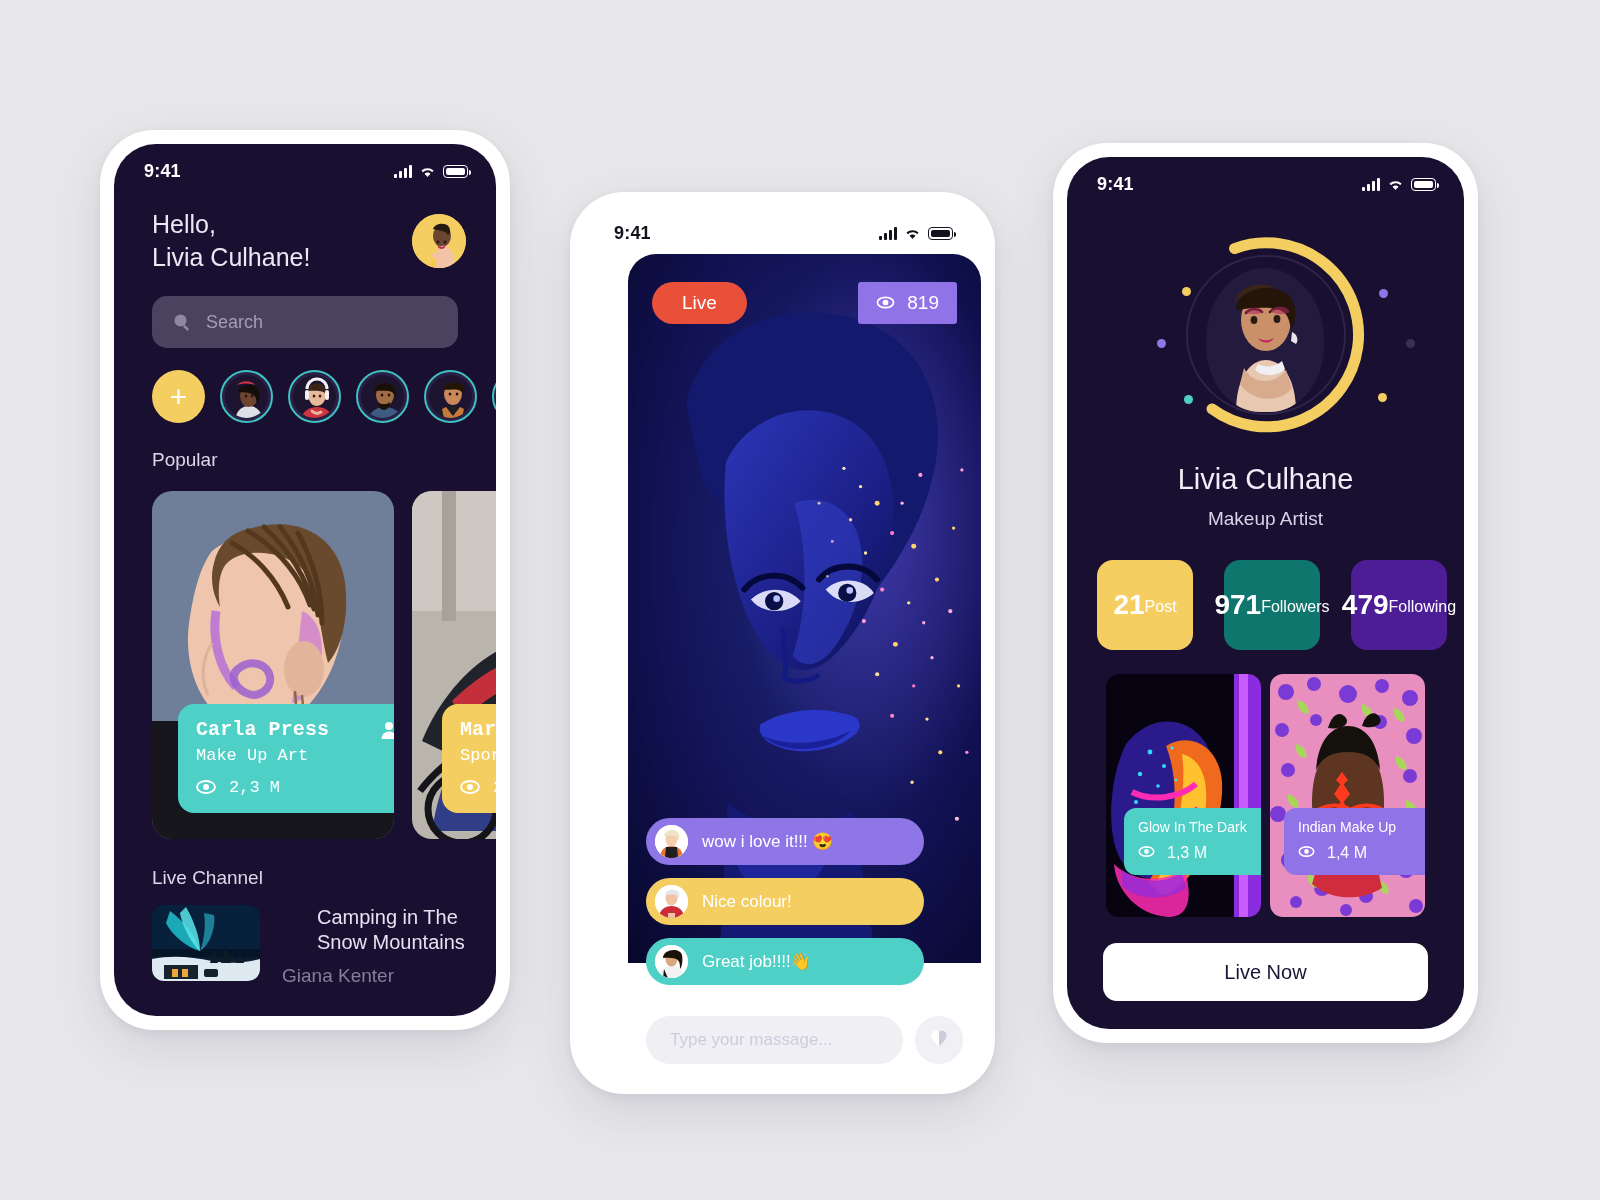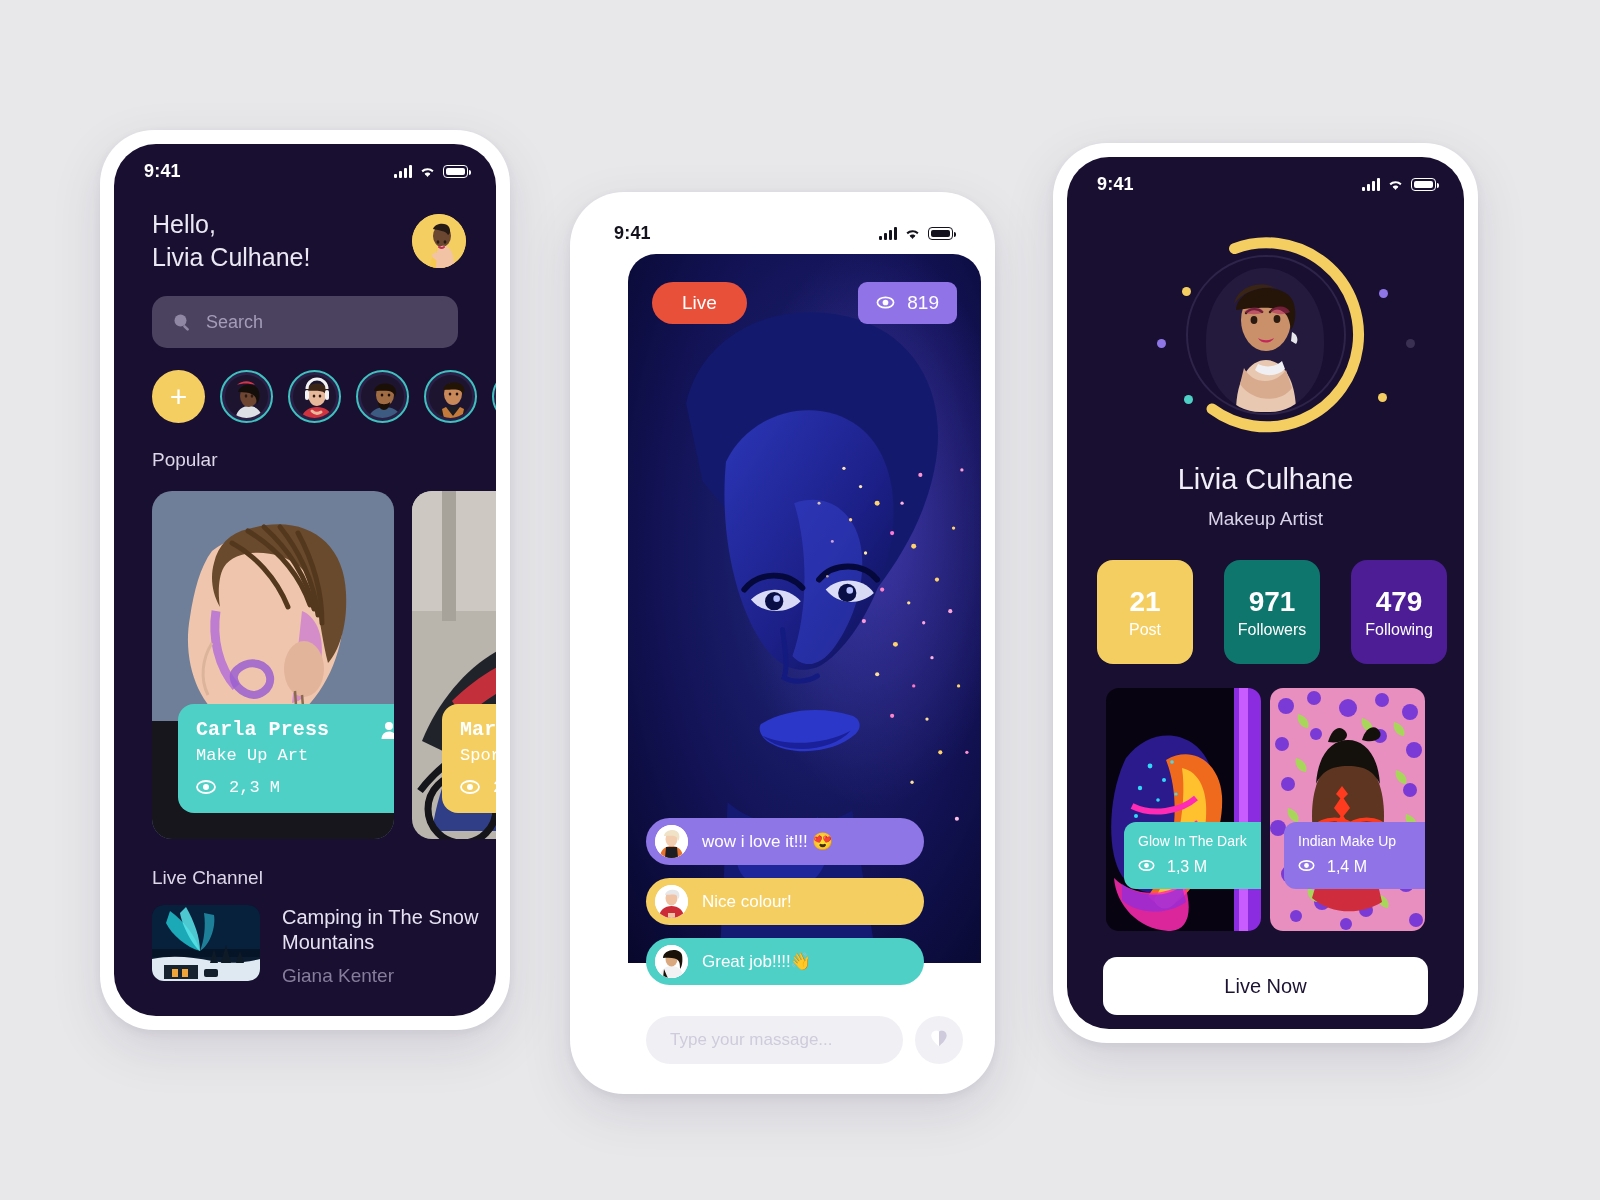--- a/index.html
+++ b/index.html
@@ -119,7 +119,7 @@
     padding:10px 30px; font-weight:400;
   }
   .view-badge {
-    background:#9173e8; color:#fff; font-size:19px; border-radius:9px;
+    background:#9173e8; color:#fff; font-size:19px; border-radius:3px;
     padding:9px 18px; display:flex; align-items:center; gap:11px;
   }
 

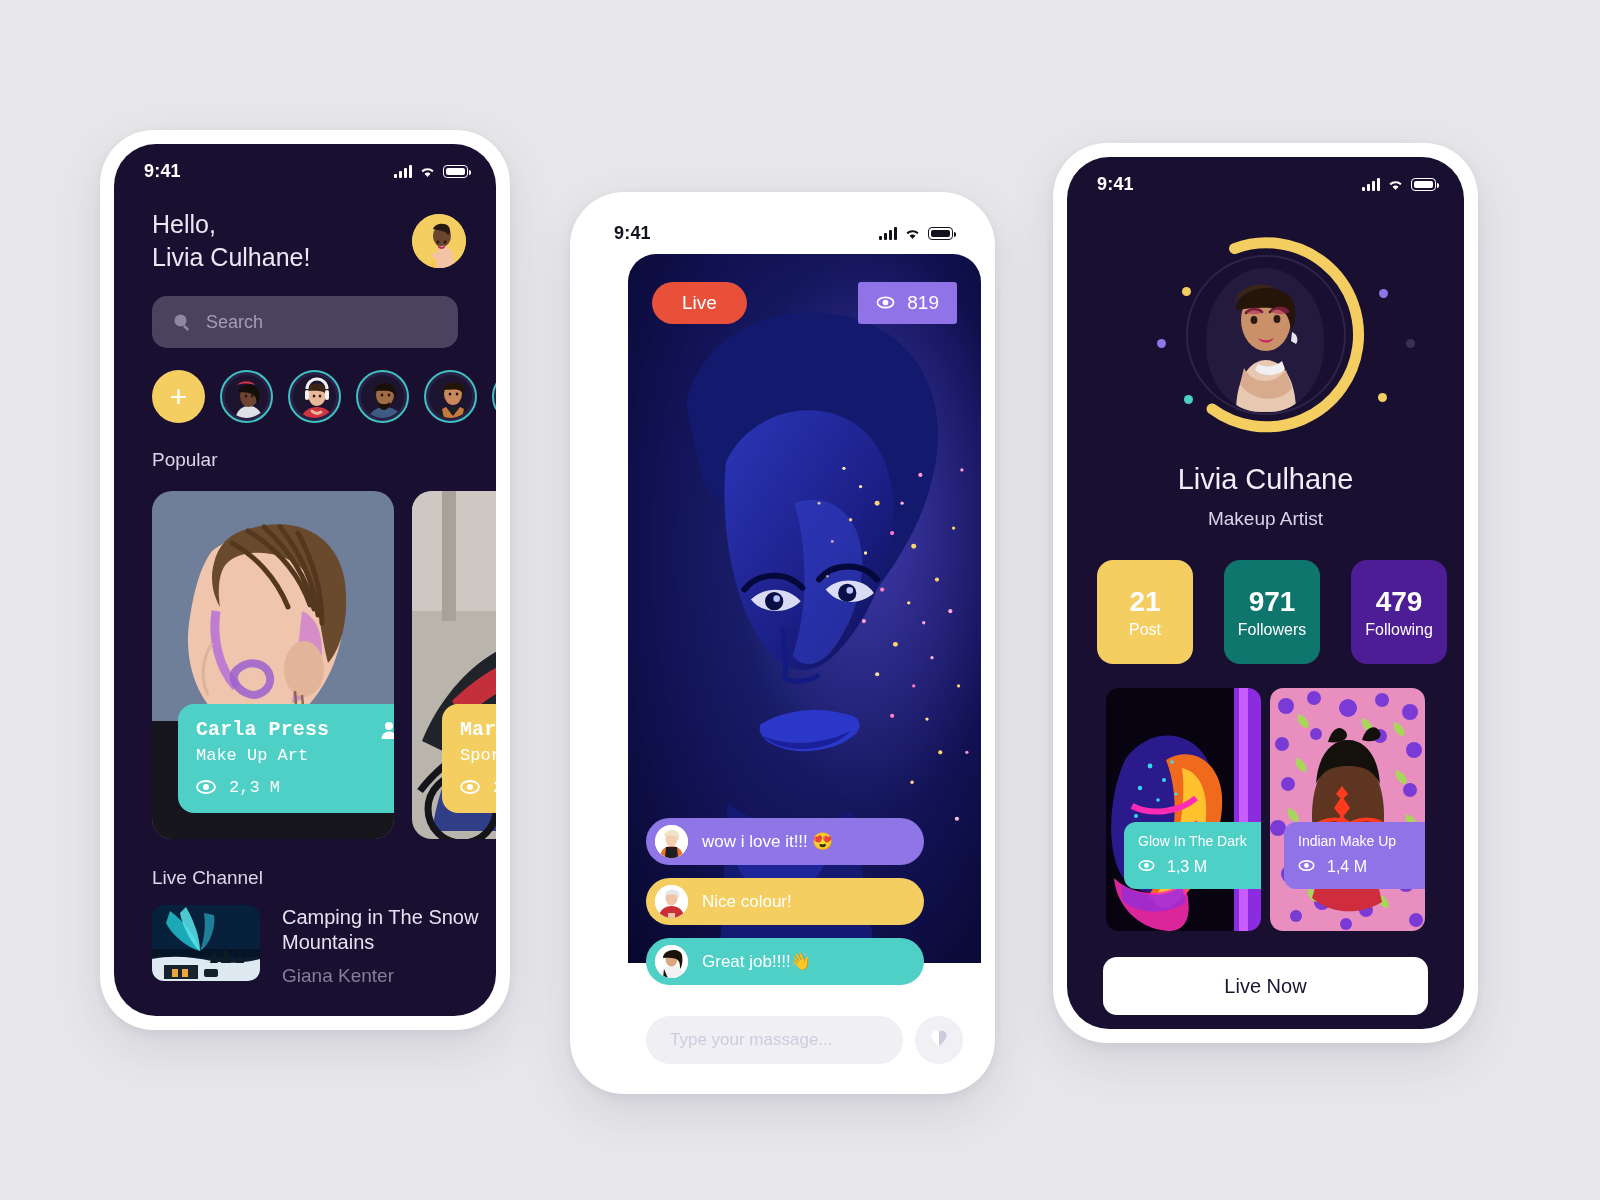--- a/index.html
+++ b/index.html
@@ -158,8 +158,8 @@
 
   .stats { display:flex; gap:18px; justify-content:center; margin-top:30px; }
   .stat {
-    width:96px; height:104px; border-radius:16px; display:flex;
-    flex-direction:column; align-items:center; justify-content:center;margin-left:13px;
+    width:96px; height:90px; border-radius:16px; display:flex;
+    flex-direction:row; align-items:center; justify-content:center;margin-left:13px;
   }
   .s-yellow{background:#f5ce62} .s-teal{background:#0f766e} .s-purple{background:#4c1d95}
   .s-num { color:#fff; font-size:28px; font-weight:bold; }

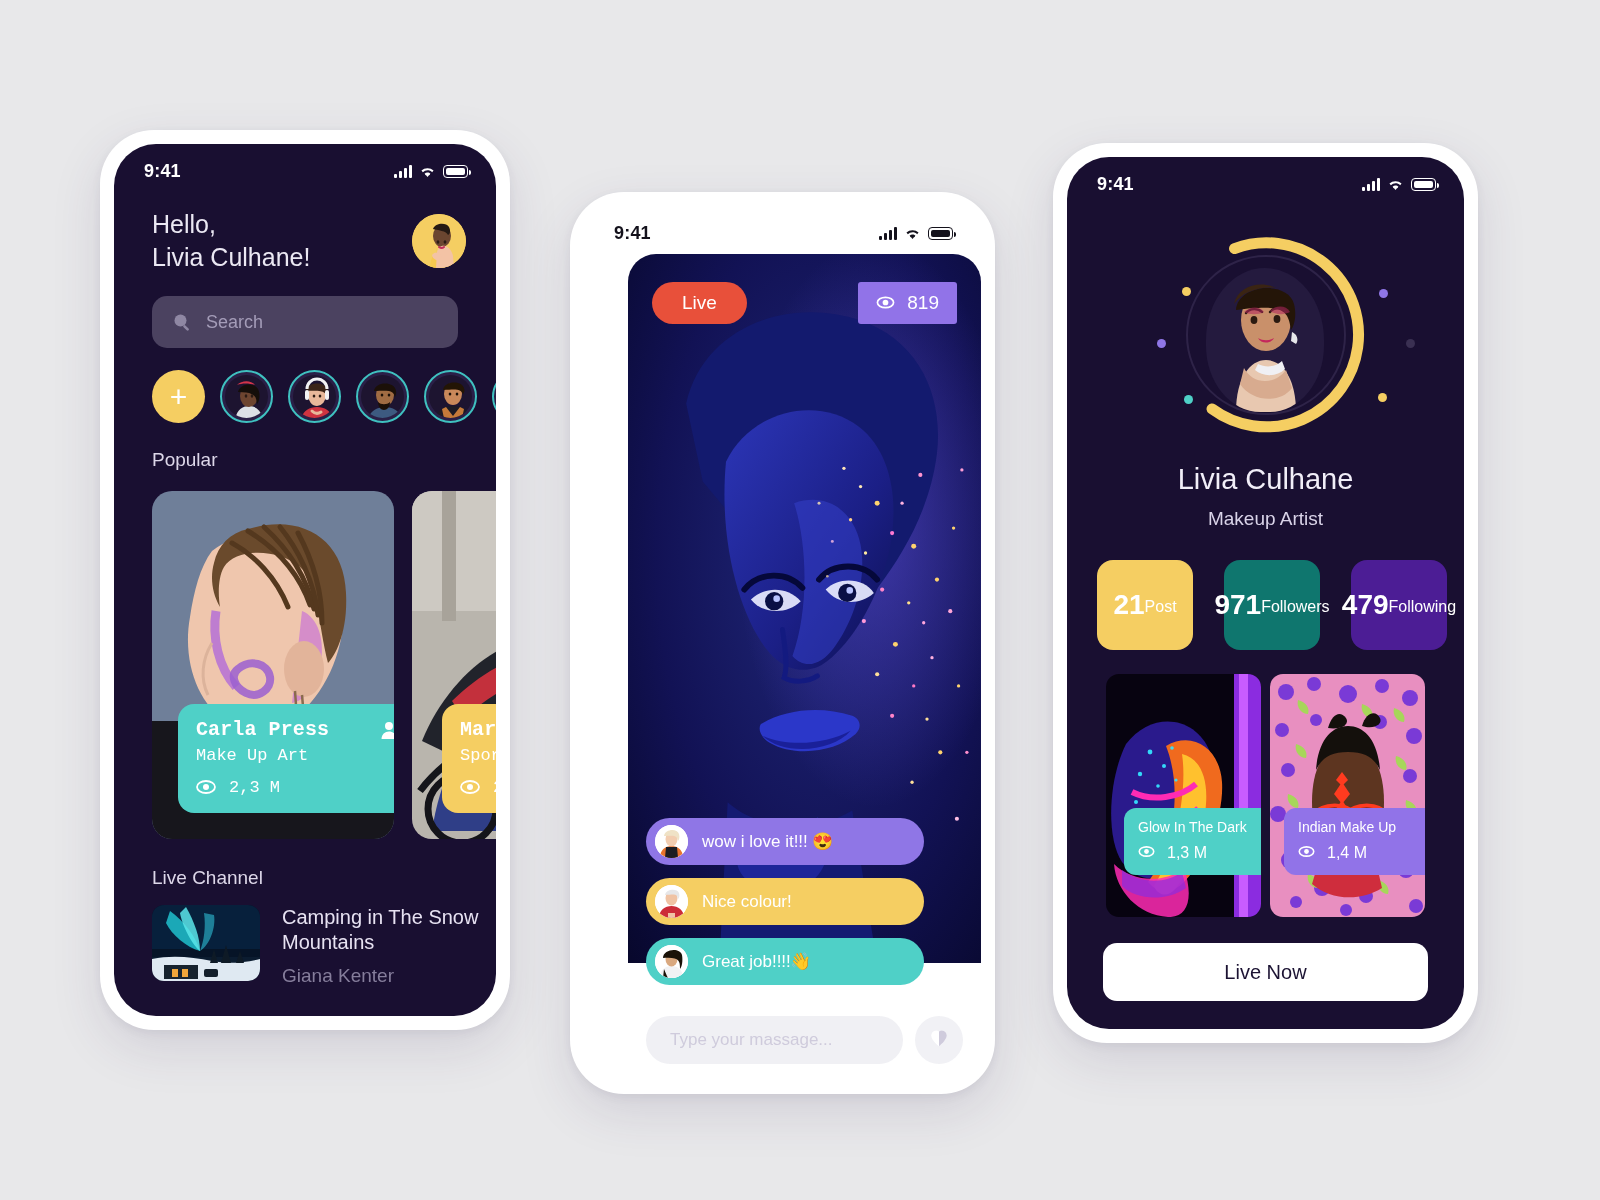--- a/index.html
+++ b/index.html
@@ -103,7 +103,7 @@
   .lc-title { color:#ddd7e9; font-size:19px; padding:28px 0 0 38px; }
   .lc-row { display:flex; gap:22px; padding:16px 0 0 38px; align-items:flex-start; }
   .lc-thumb { width:108px; height:76px; border-radius:12px; overflow:hidden; flex:none; position:relative; }
-  .lc-name { color:#e7e2f2; font-size:20px; line-height:1.25; max-width:215px; }
+  .lc-name { color:#e7e2f2; font-size:20px; line-height:1.25; max-width:215px;margin-left:35px; }
   .lc-author { color:#857d9b; font-size:19px; margin-top:10px; }
 
   

